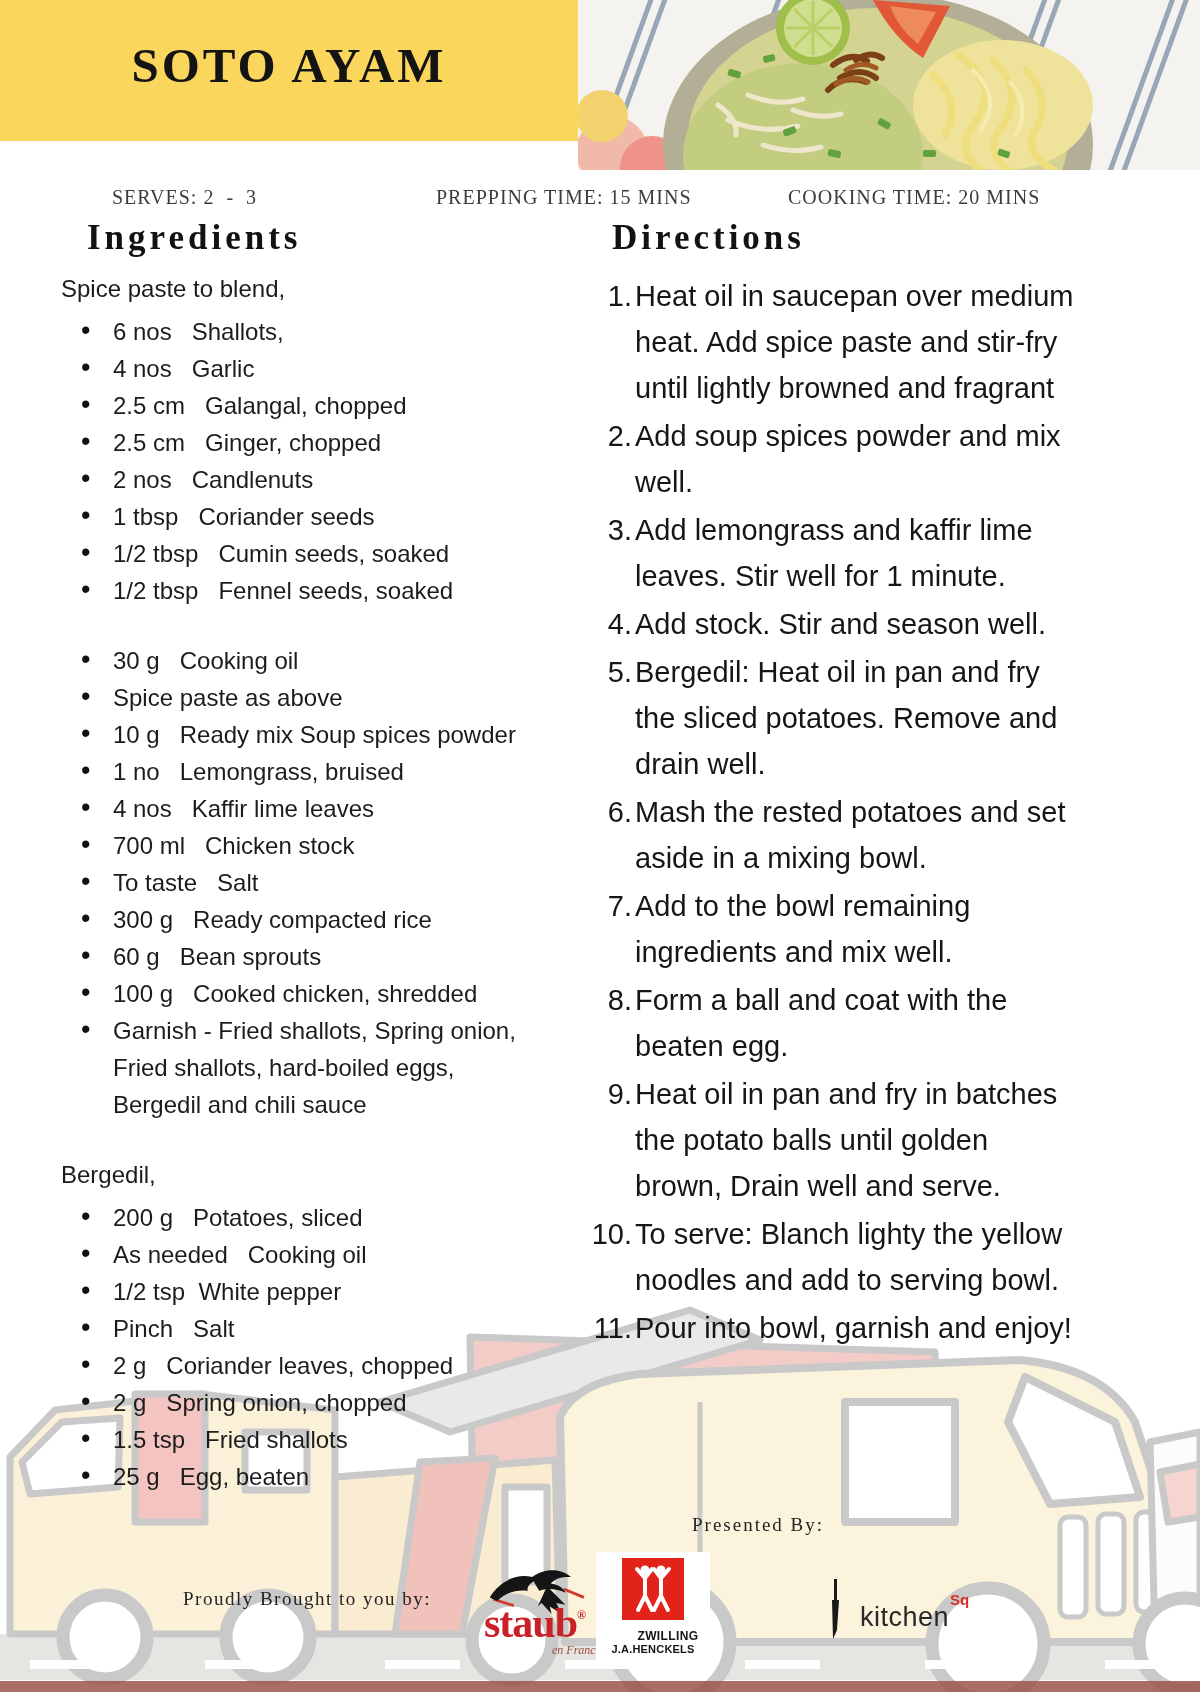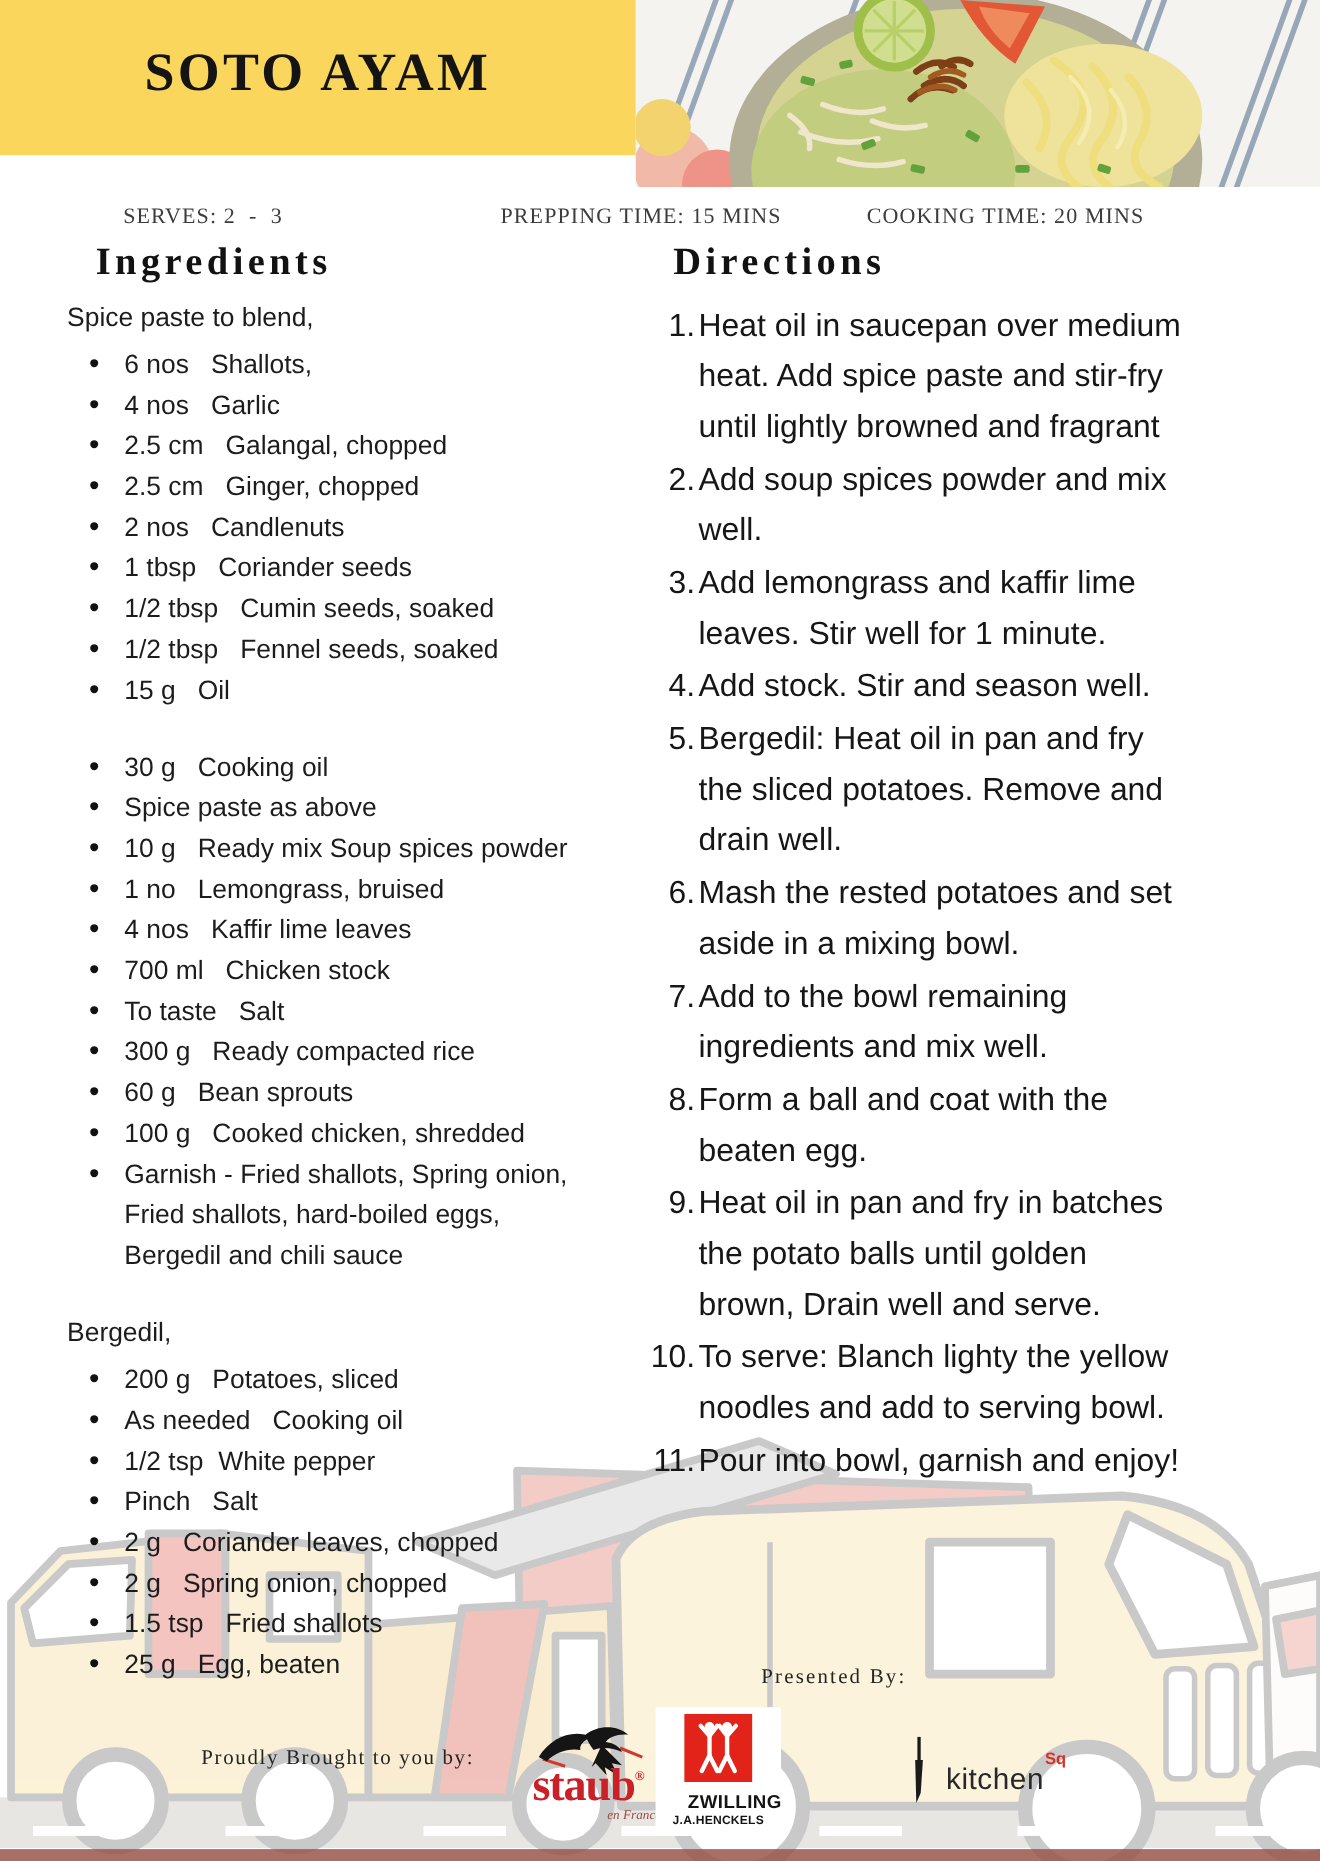--- a/index.html
+++ b/index.html
@@ -17,7 +17,7 @@
   .meta{position:absolute;top:186px;font-family:"Liberation Serif",serif;font-size:20px;
         letter-spacing:1px;color:#3c3c3c;white-space:pre;}
   .meta.serves{left:112px;}
-  .meta.prep{left:455px;}
+  .meta.prep{left:436px;}
   .meta.cook{left:788px;}
 
   

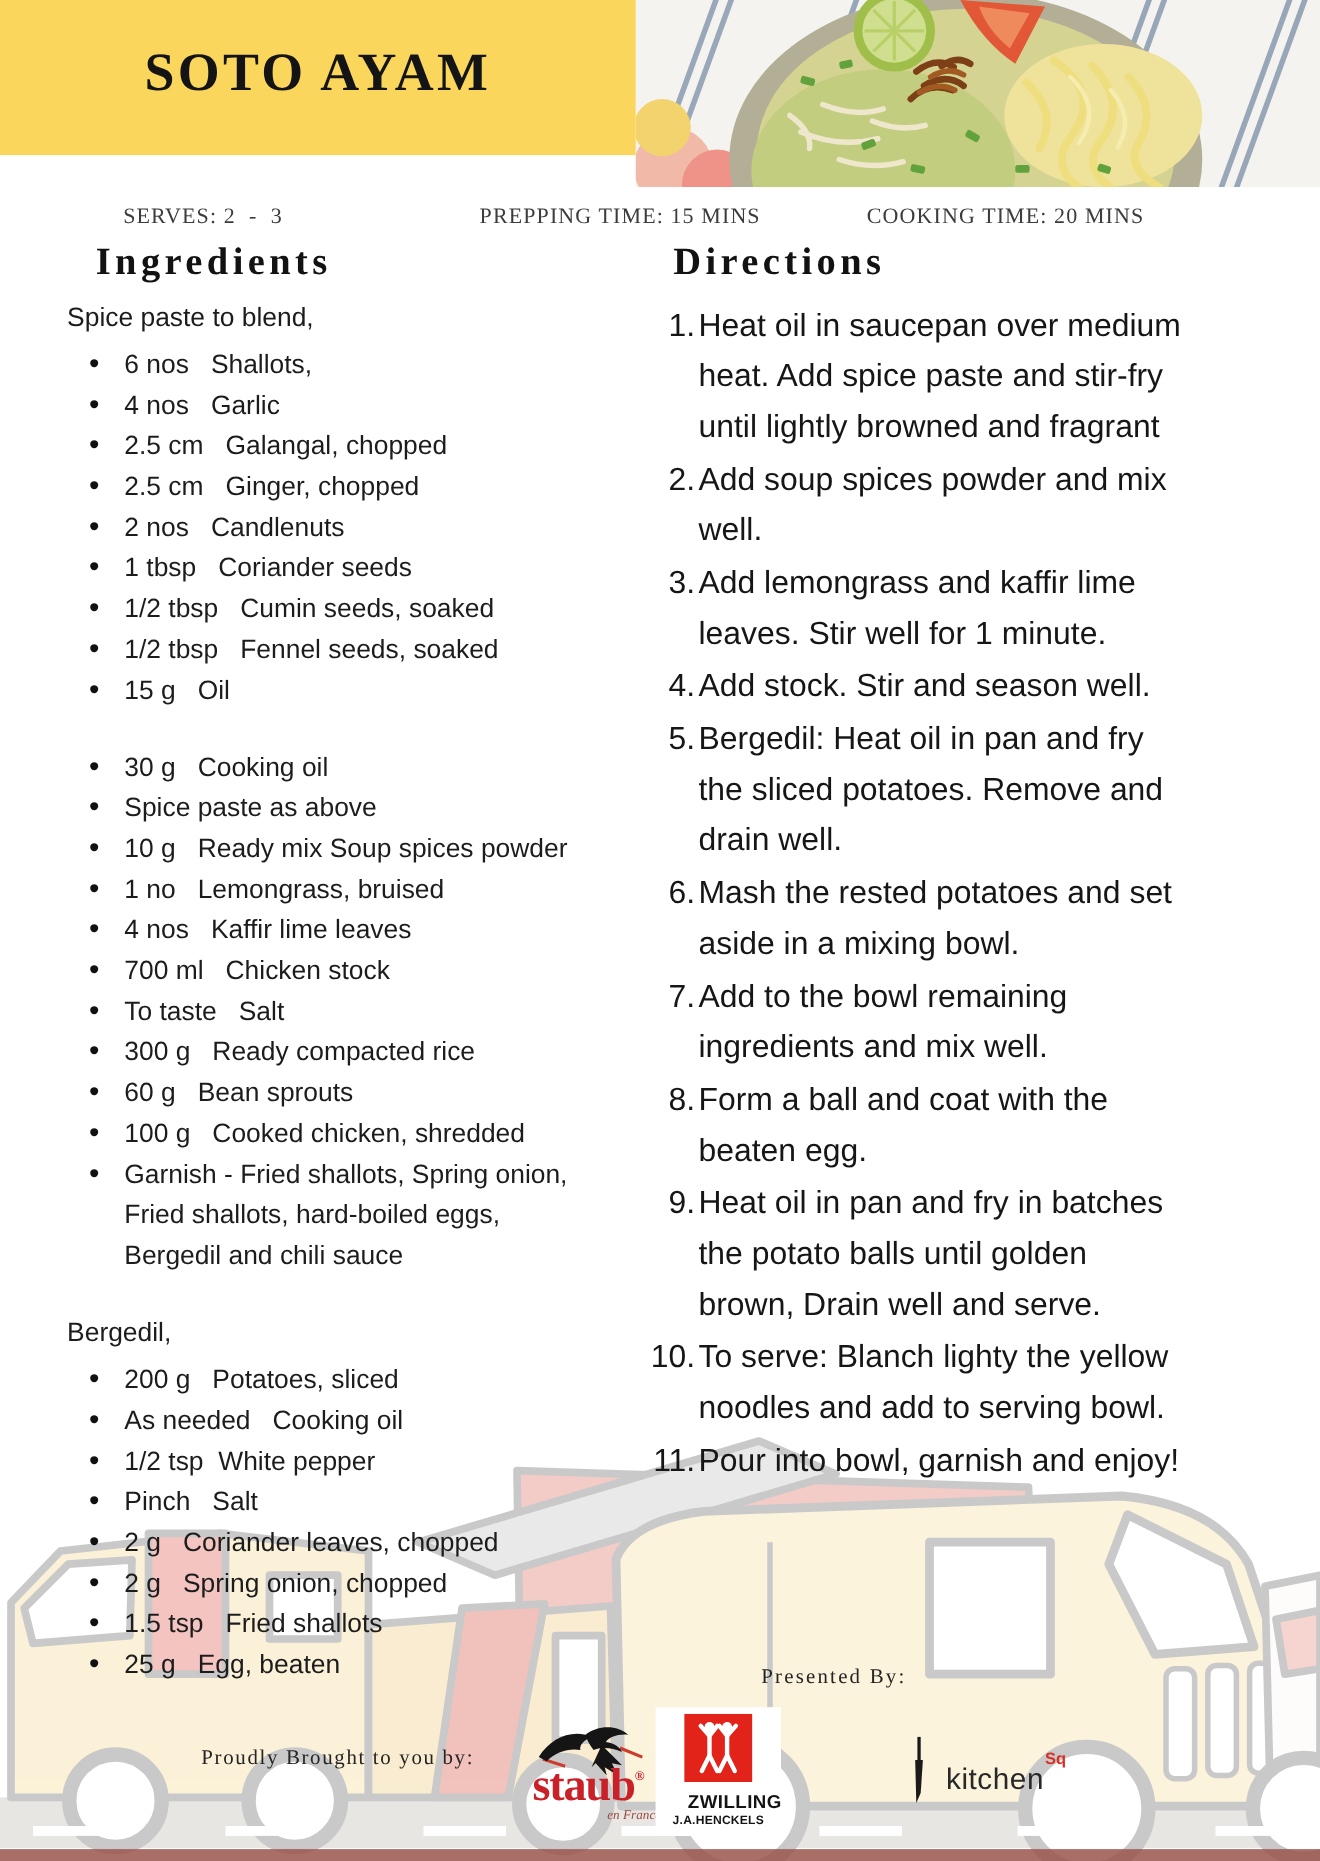--- a/index.html
+++ b/index.html
@@ -168,7 +168,6 @@
             <li>1 tbsp   Coriander seeds</li>
             <li>1/2 tbsp   Cumin seeds, soaked</li>
             <li>1/2 tbsp   Fennel seeds, soaked</li>
-            <li>15 g   Oil</li>
           </ul>
         </div>
         <div class="ing-group">

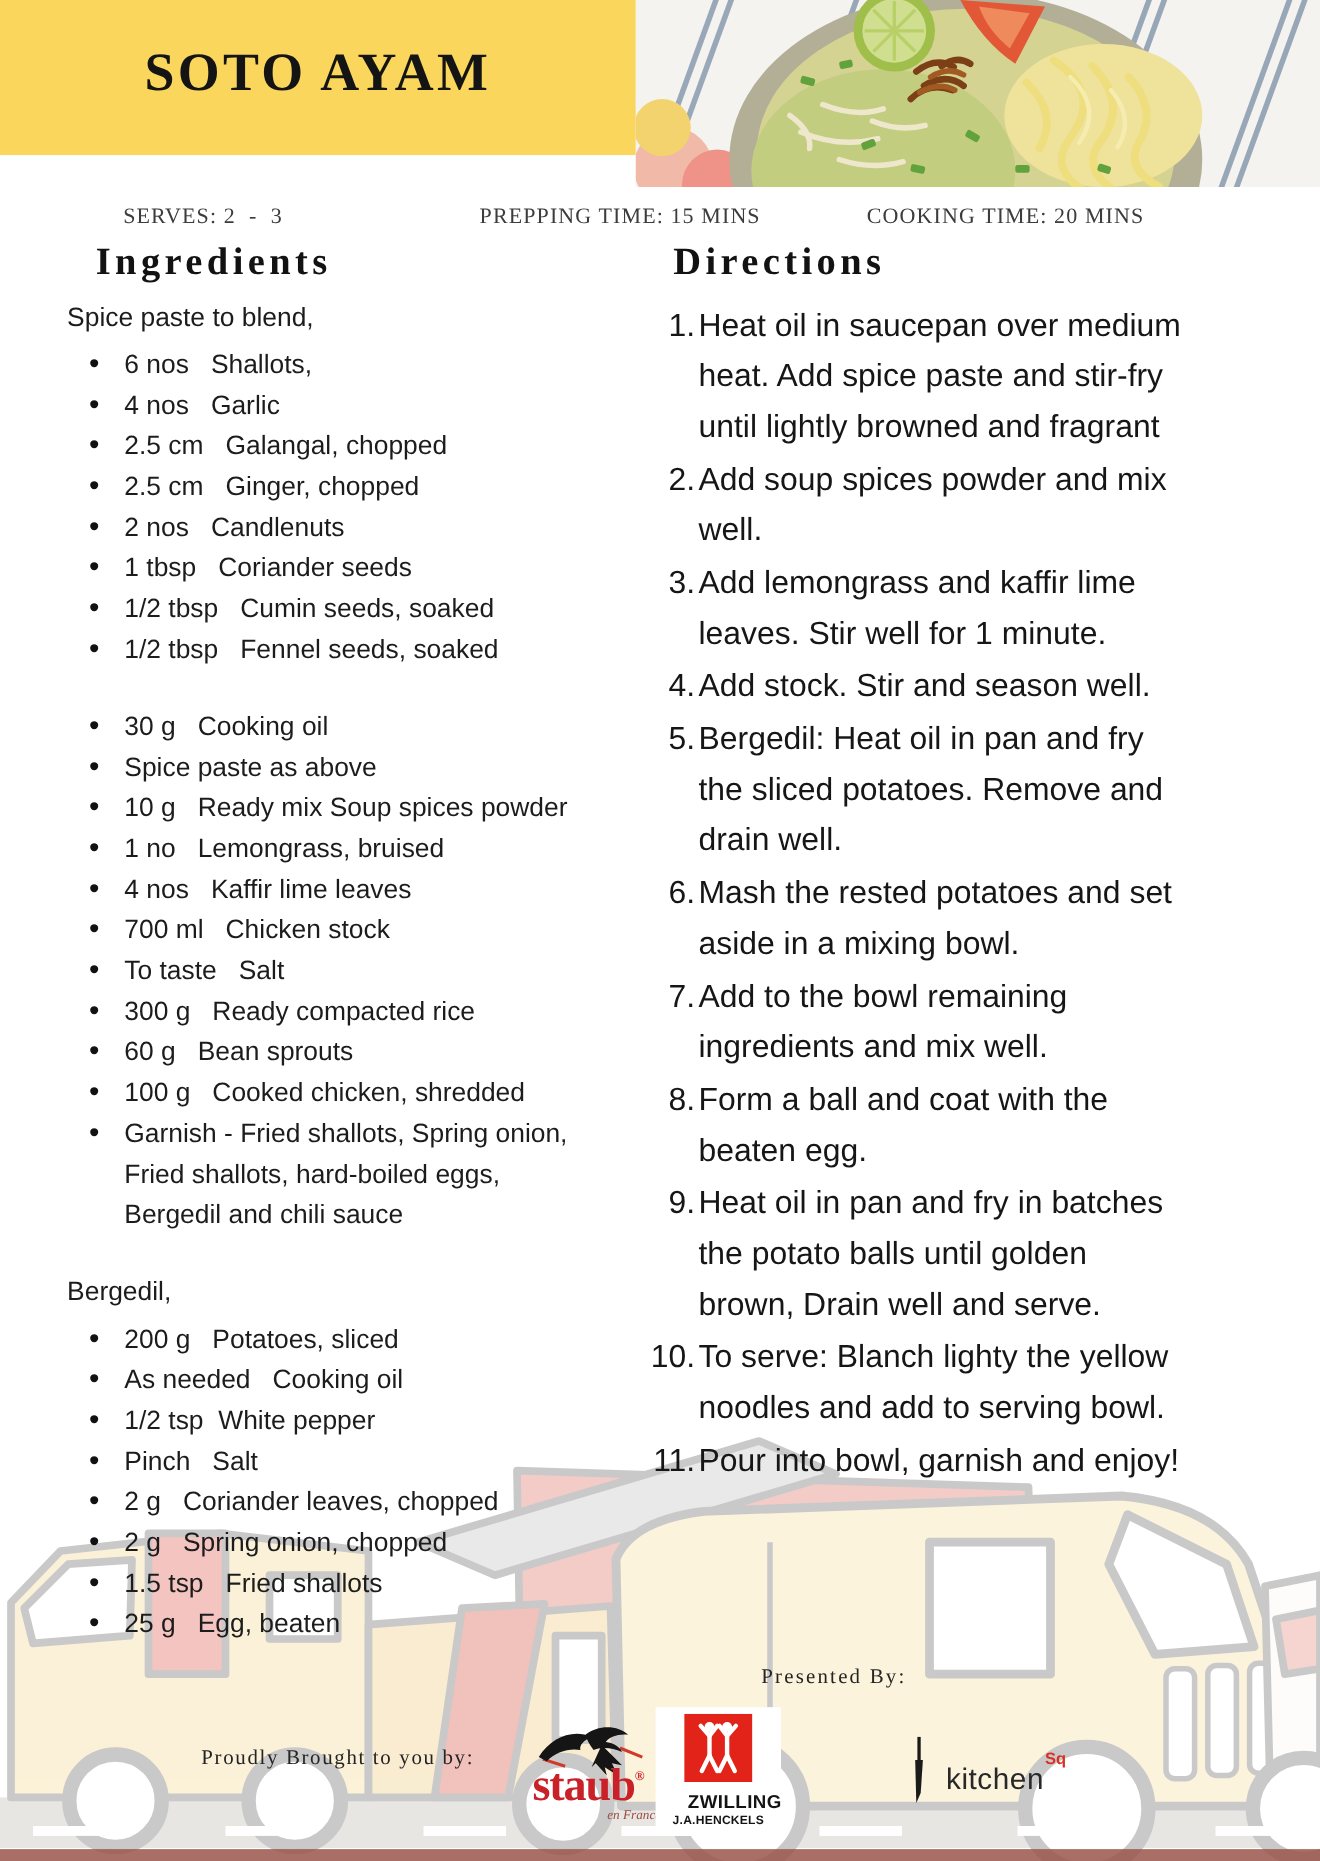--- a/index.html
+++ b/index.html
@@ -60,7 +60,7 @@
 
   .zwilling{position:absolute;left:596px;top:1552px;width:110px;z-index:2;background:#ffffff;
             display:flex;flex-direction:column;align-items:center;padding:6px 2px 8px 2px;}
-  .zw-line1{font-size:17px;font-weight:700;color:#141414;margin-top:9px;letter-spacing:.4px;margin-left:30px;}
+  .zw-line1{font-size:12px;font-weight:700;color:#141414;margin-top:9px;letter-spacing:.4px;margin-left:30px;}
   .zw-line2{font-size:11px;font-weight:700;color:#141414;letter-spacing:.2px;}
 
   .ksq{position:absolute;left:828px;top:1578px;z-index:2;display:flex;align-items:flex-start;}

